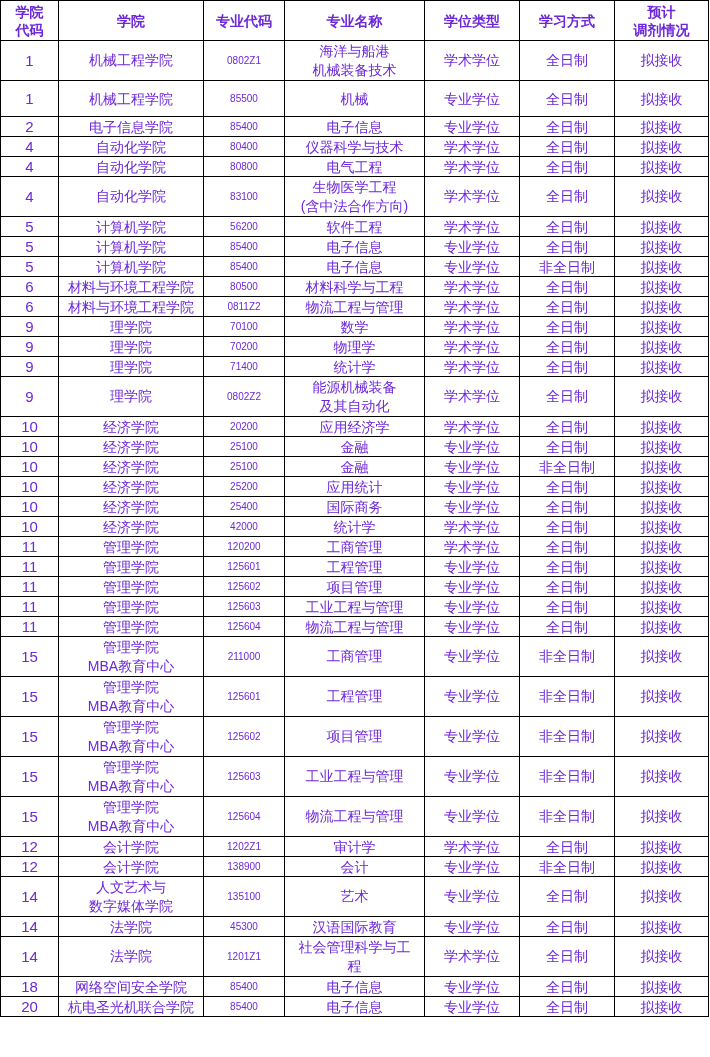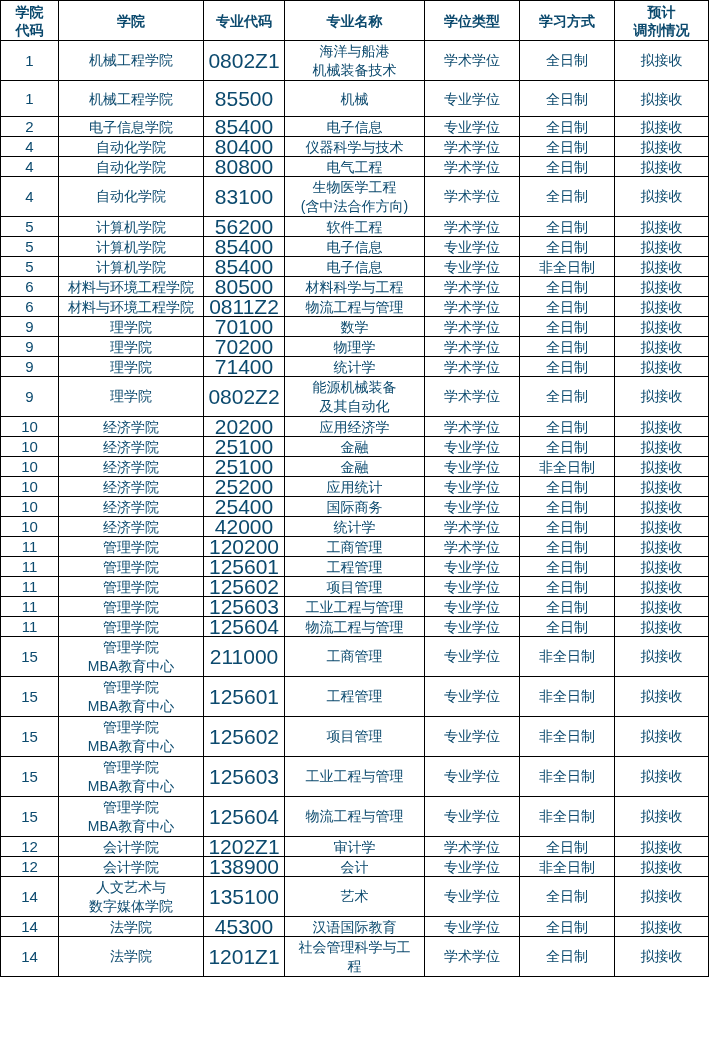--- a/index.html
+++ b/index.html
@@ -9,7 +9,7 @@
     table-layout: fixed;
     width: 708px;
     font-family: "Liberation Sans", "DejaVu Sans", sans-serif;
-    color: #0c4a6e;
+    color: #6d28d9;
     font-size: 14px;
   }
   td, th {

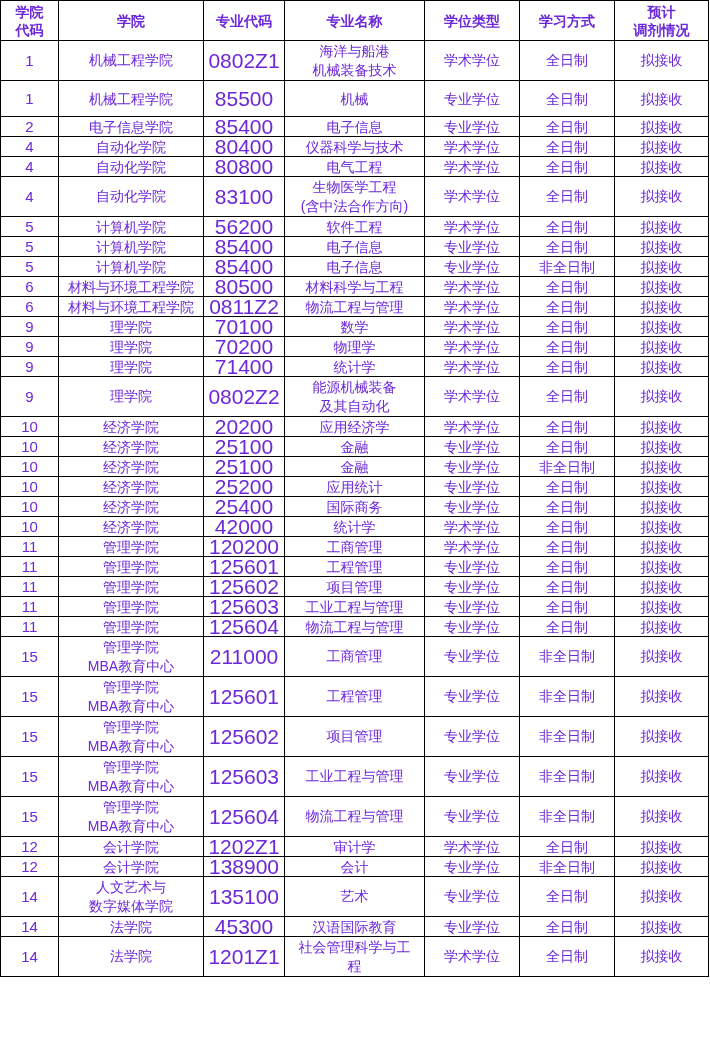--- a/index.html
+++ b/index.html
@@ -30,7 +30,7 @@
   tr.h20 td { height: 19px; line-height: 18px; }
   tr.h36 td { height: 35px; }
   tr.h40 td { height: 39px; line-height: 19px; }
-  td.code { font-size: 21px; }
+  td.code { font-size: 10px; }
   td.num { font-size: 15px; }
   .ml { white-space: normal; }
 </style>

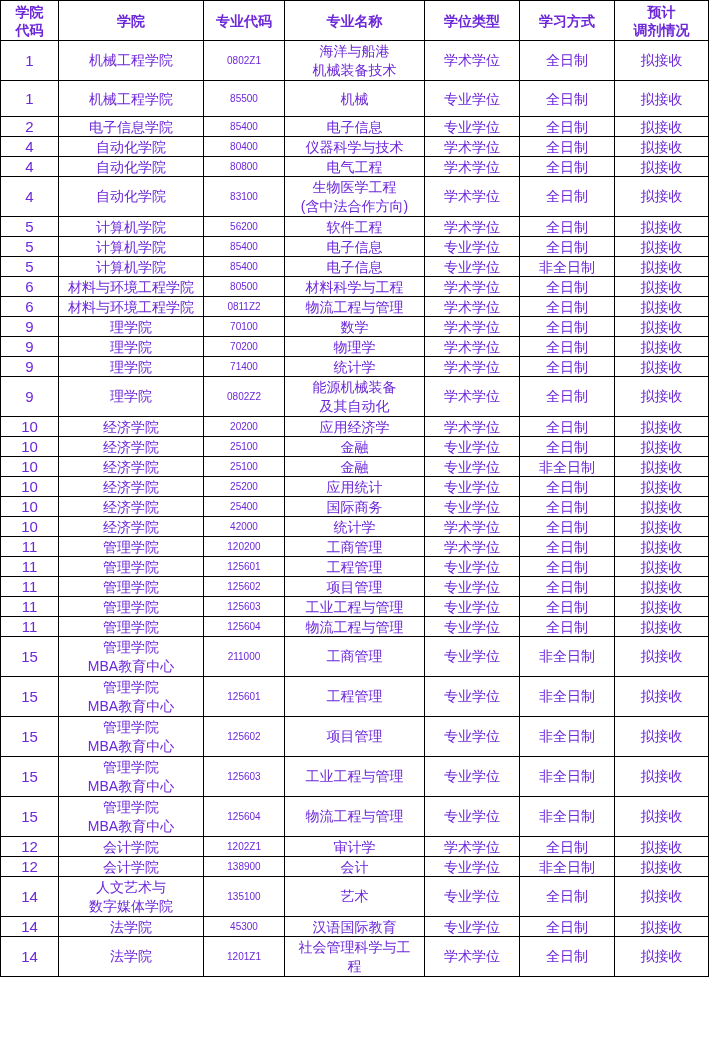--- a/index.html
+++ b/index.html
@@ -383,6 +383,15 @@
         <td>全日制</td>
         <td>拟接收</td>
       </tr>
+      <tr class="h20">
+        <td class="num">18</td>
+        <td>网络空间安全学院</td>
+        <td class="code">85400</td>
+        <td>电子信息</td>
+        <td>专业学位</td>
+        <td>全日制</td>
+        <td>拟接收</td>
+      </tr>
     </tbody>
 </table>
 

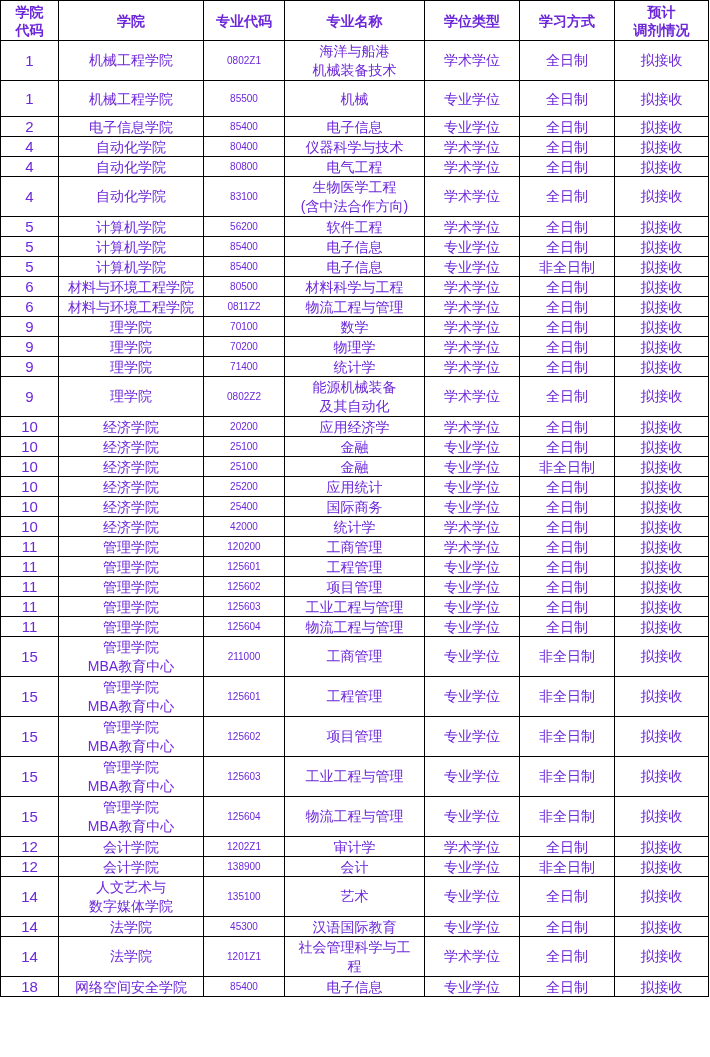--- a/index.html
+++ b/index.html
@@ -392,6 +392,15 @@
         <td>全日制</td>
         <td>拟接收</td>
       </tr>
+      <tr class="h20">
+        <td class="num">20</td>
+        <td>杭电圣光机联合学院</td>
+        <td class="code">85400</td>
+        <td>电子信息</td>
+        <td>专业学位</td>
+        <td>全日制</td>
+        <td>拟接收</td>
+      </tr>
     </tbody>
 </table>
 

